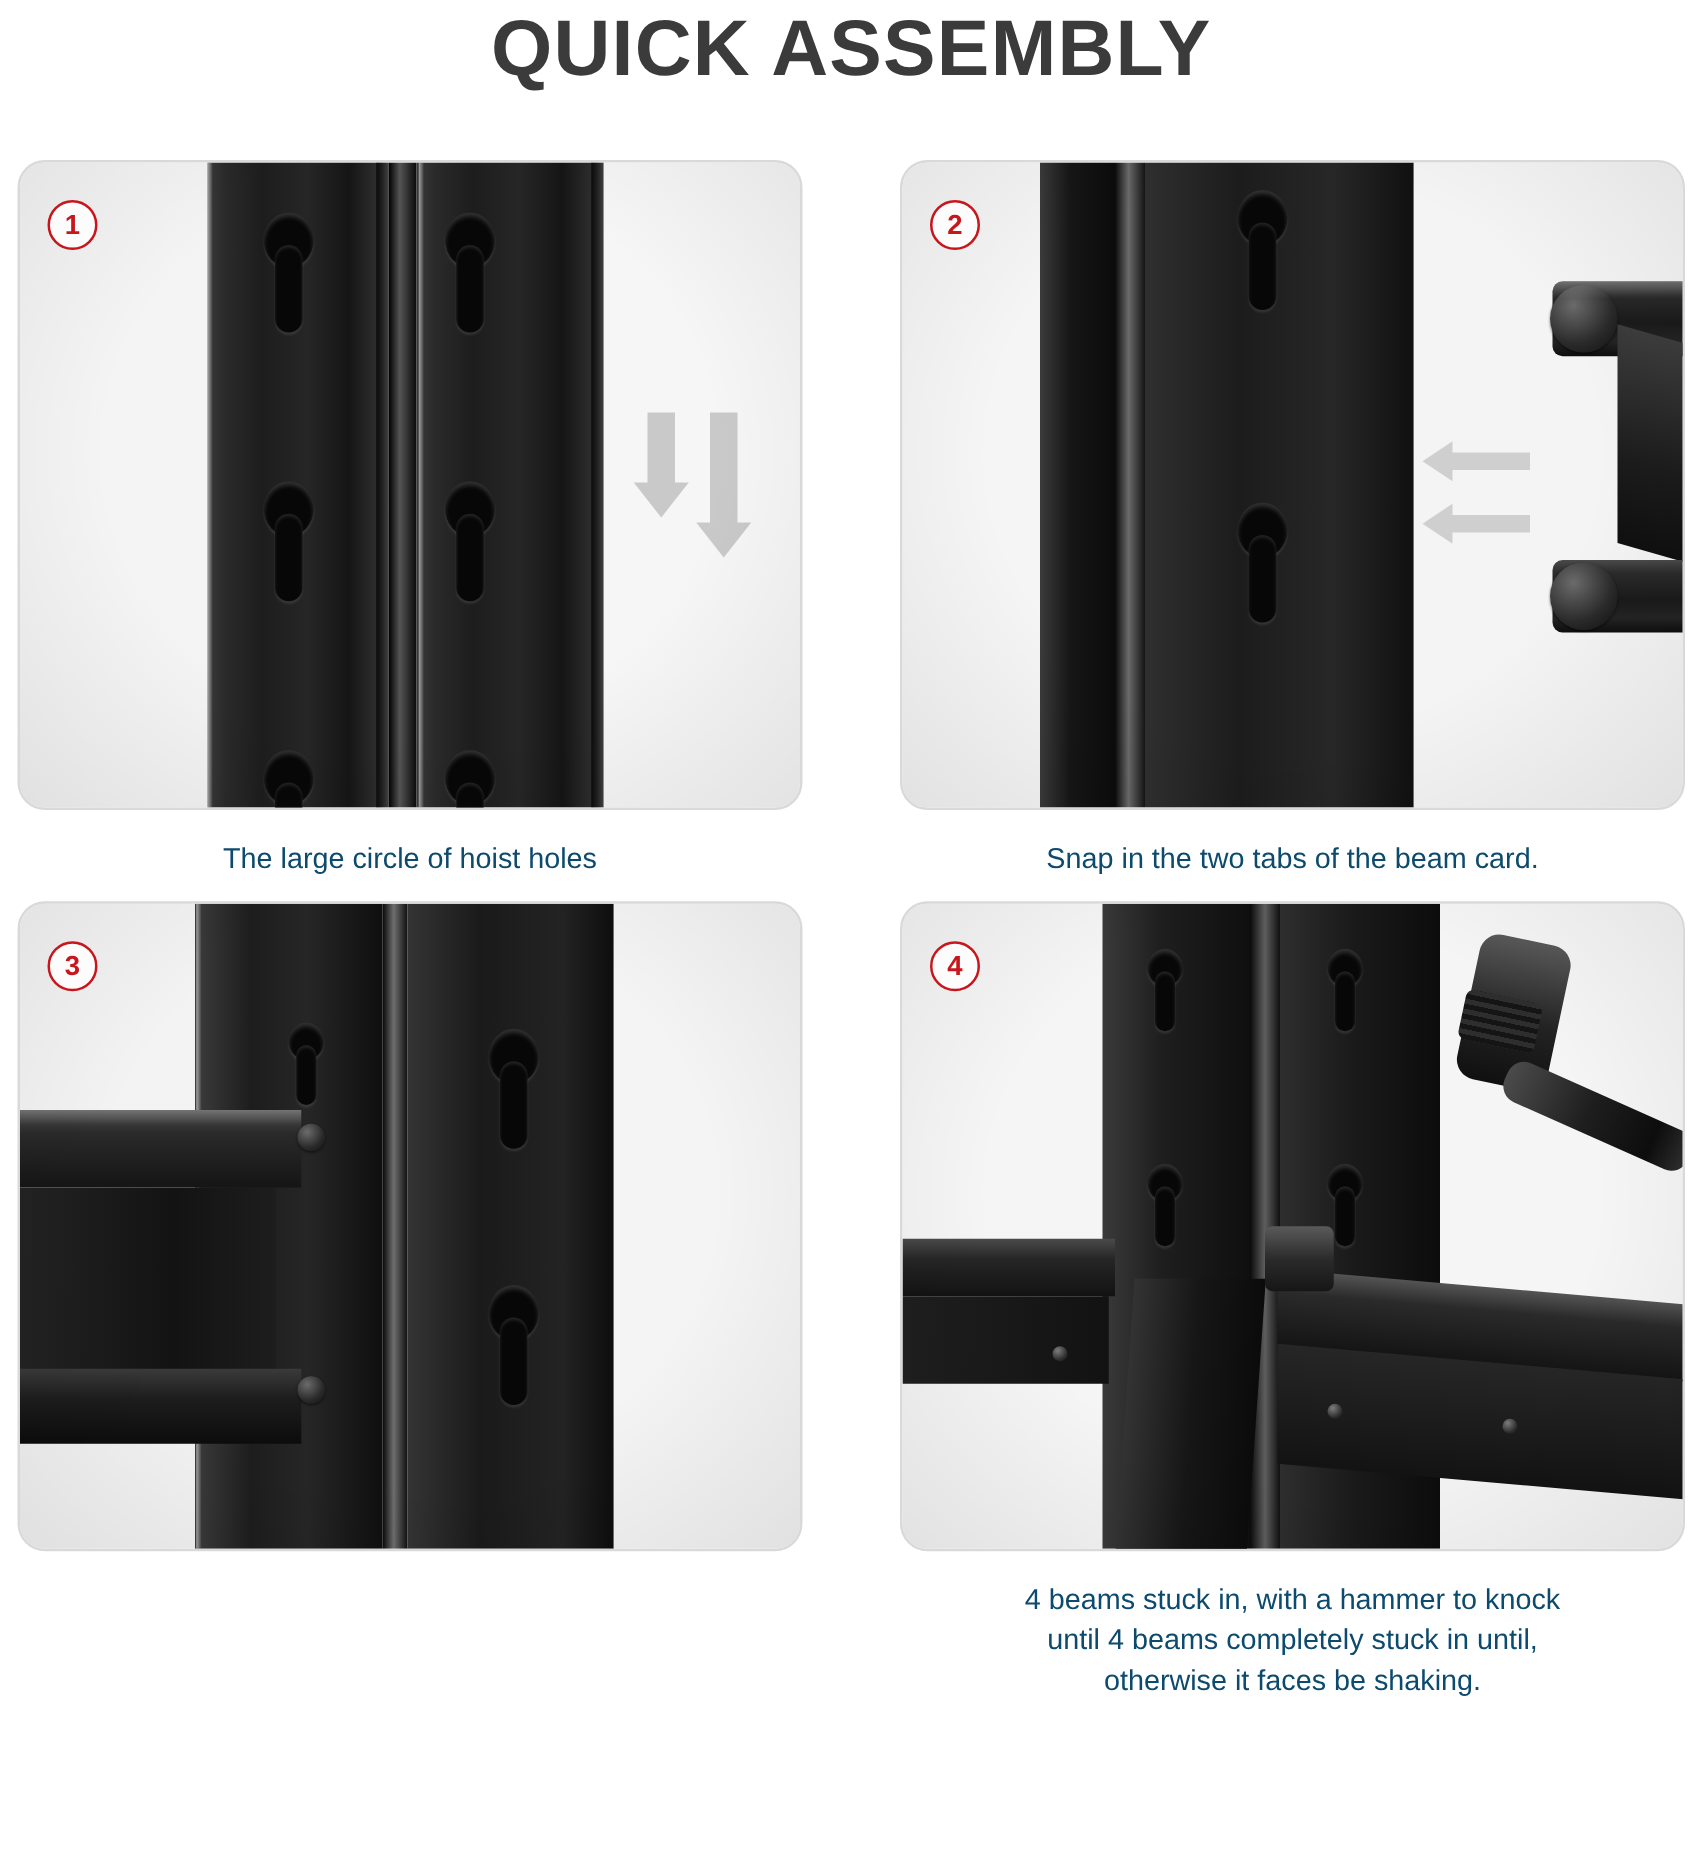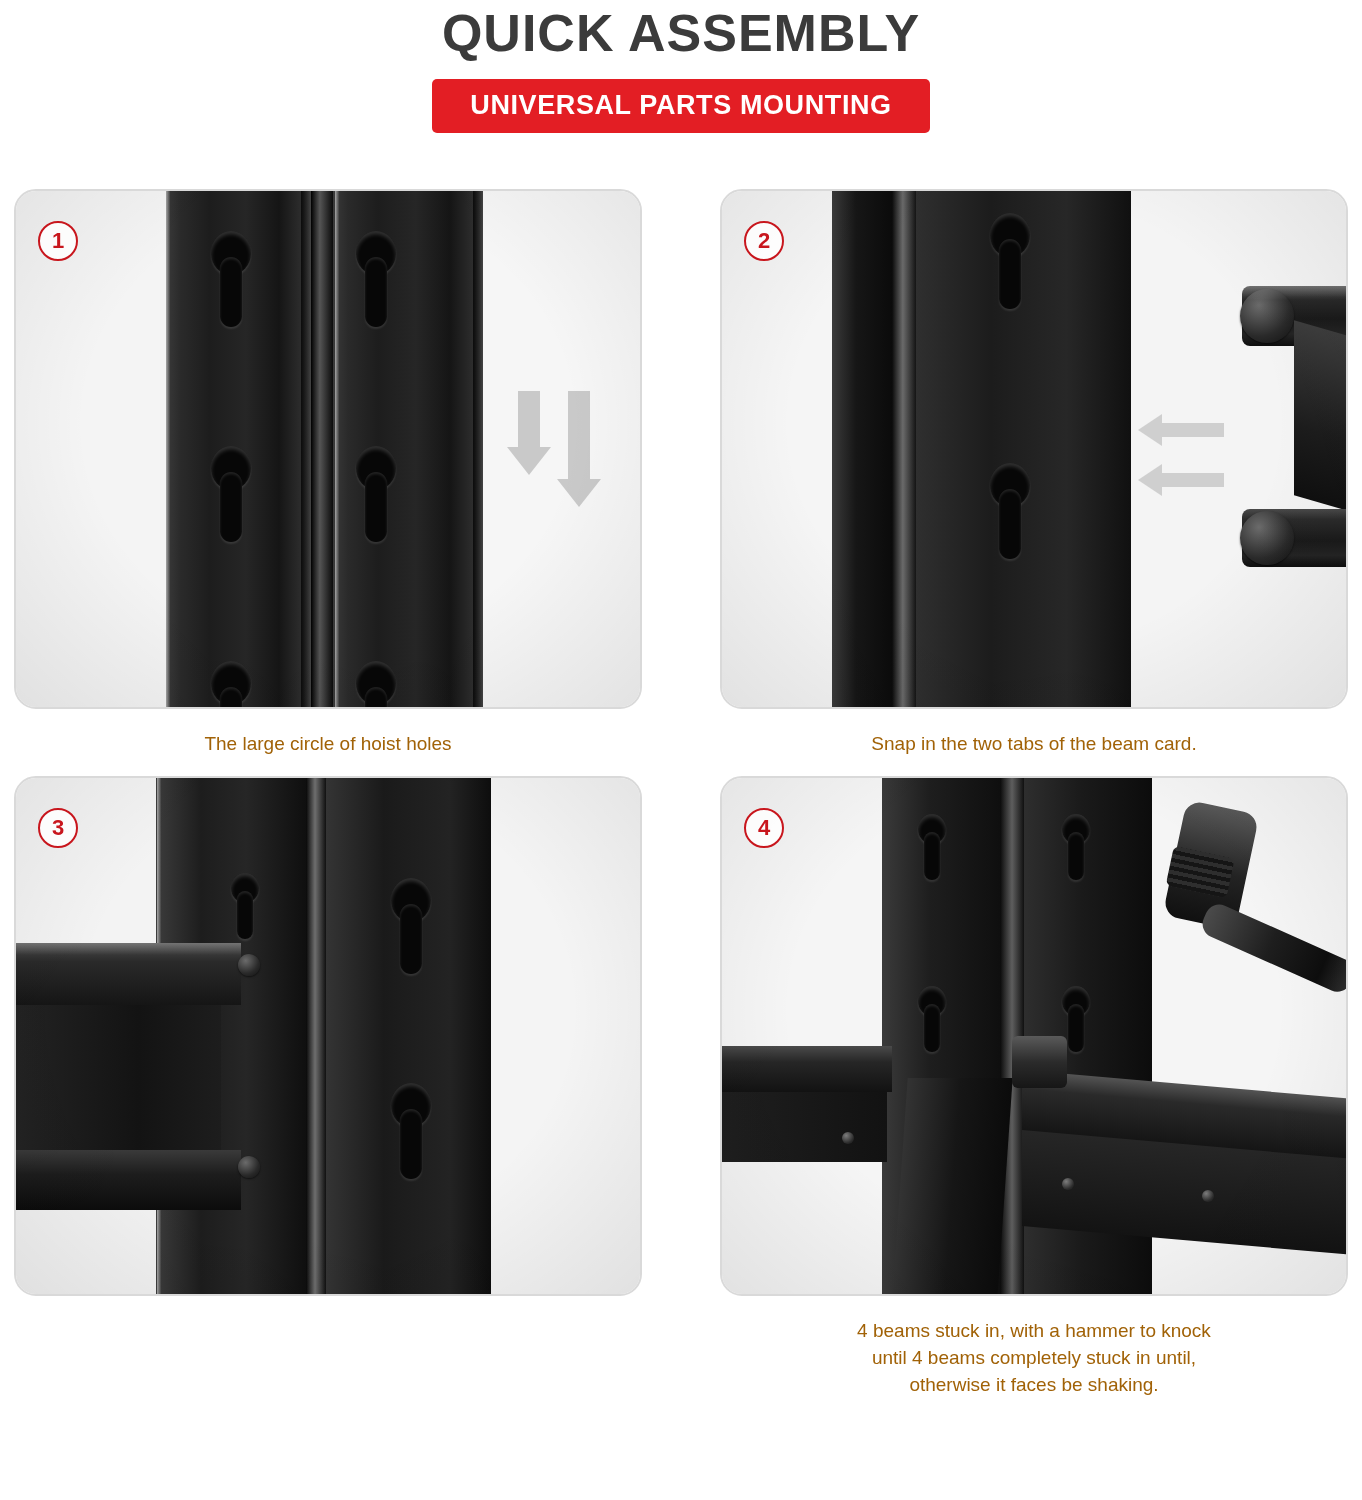--- a/index.html
+++ b/index.html
@@ -23,7 +23,7 @@
     text-align: center;
   }
   .main-title {
-    font-size: 52px;
+    font-size: 63px;
     font-weight: 700;
     letter-spacing: 1px;
     color: #3b3b3b;

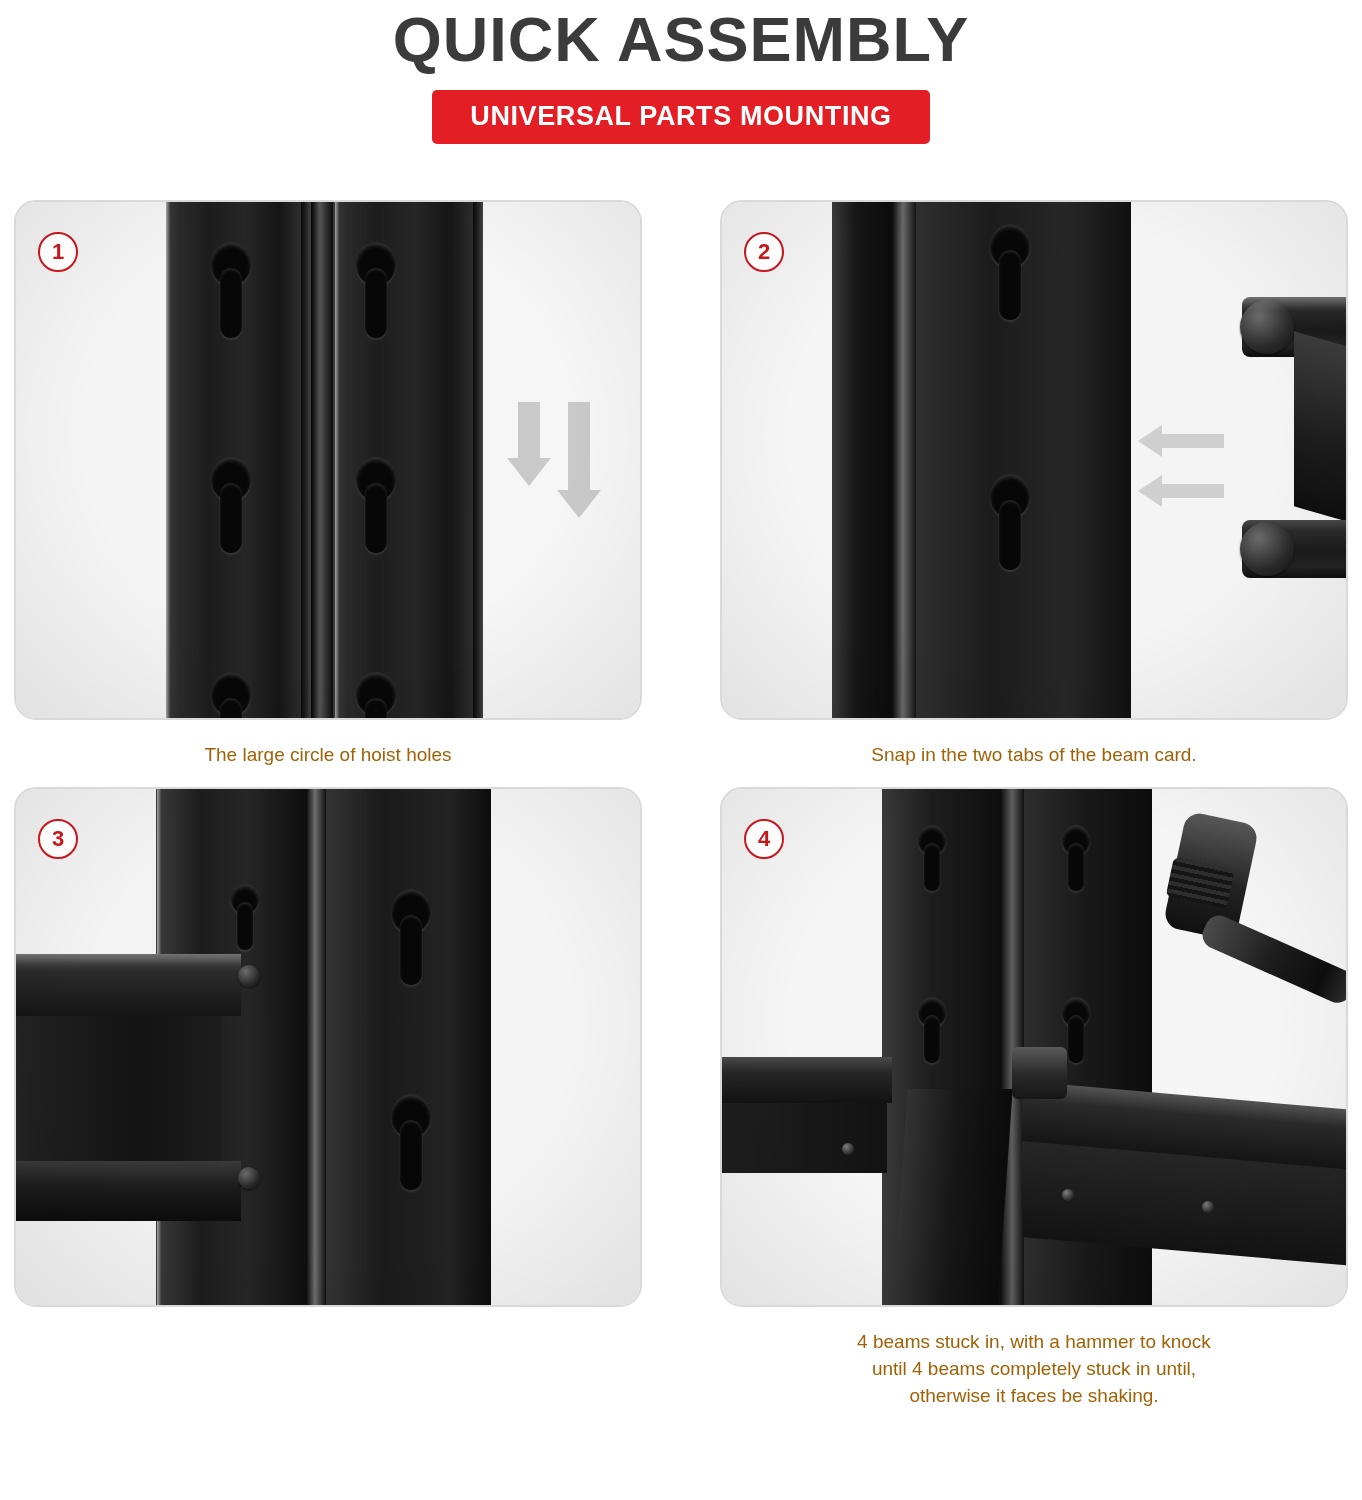--- a/index.html
+++ b/index.html
@@ -234,9 +234,6 @@
 
   <div class="header">
     <div class="main-title">QUICK ASSEMBLY</div>
-    <div class="subtitle-wrap">
-      <div class="subtitle">UNIVERSAL PARTS MOUNTING</div>
-    </div>
   </div>
 
   <div class="grid">

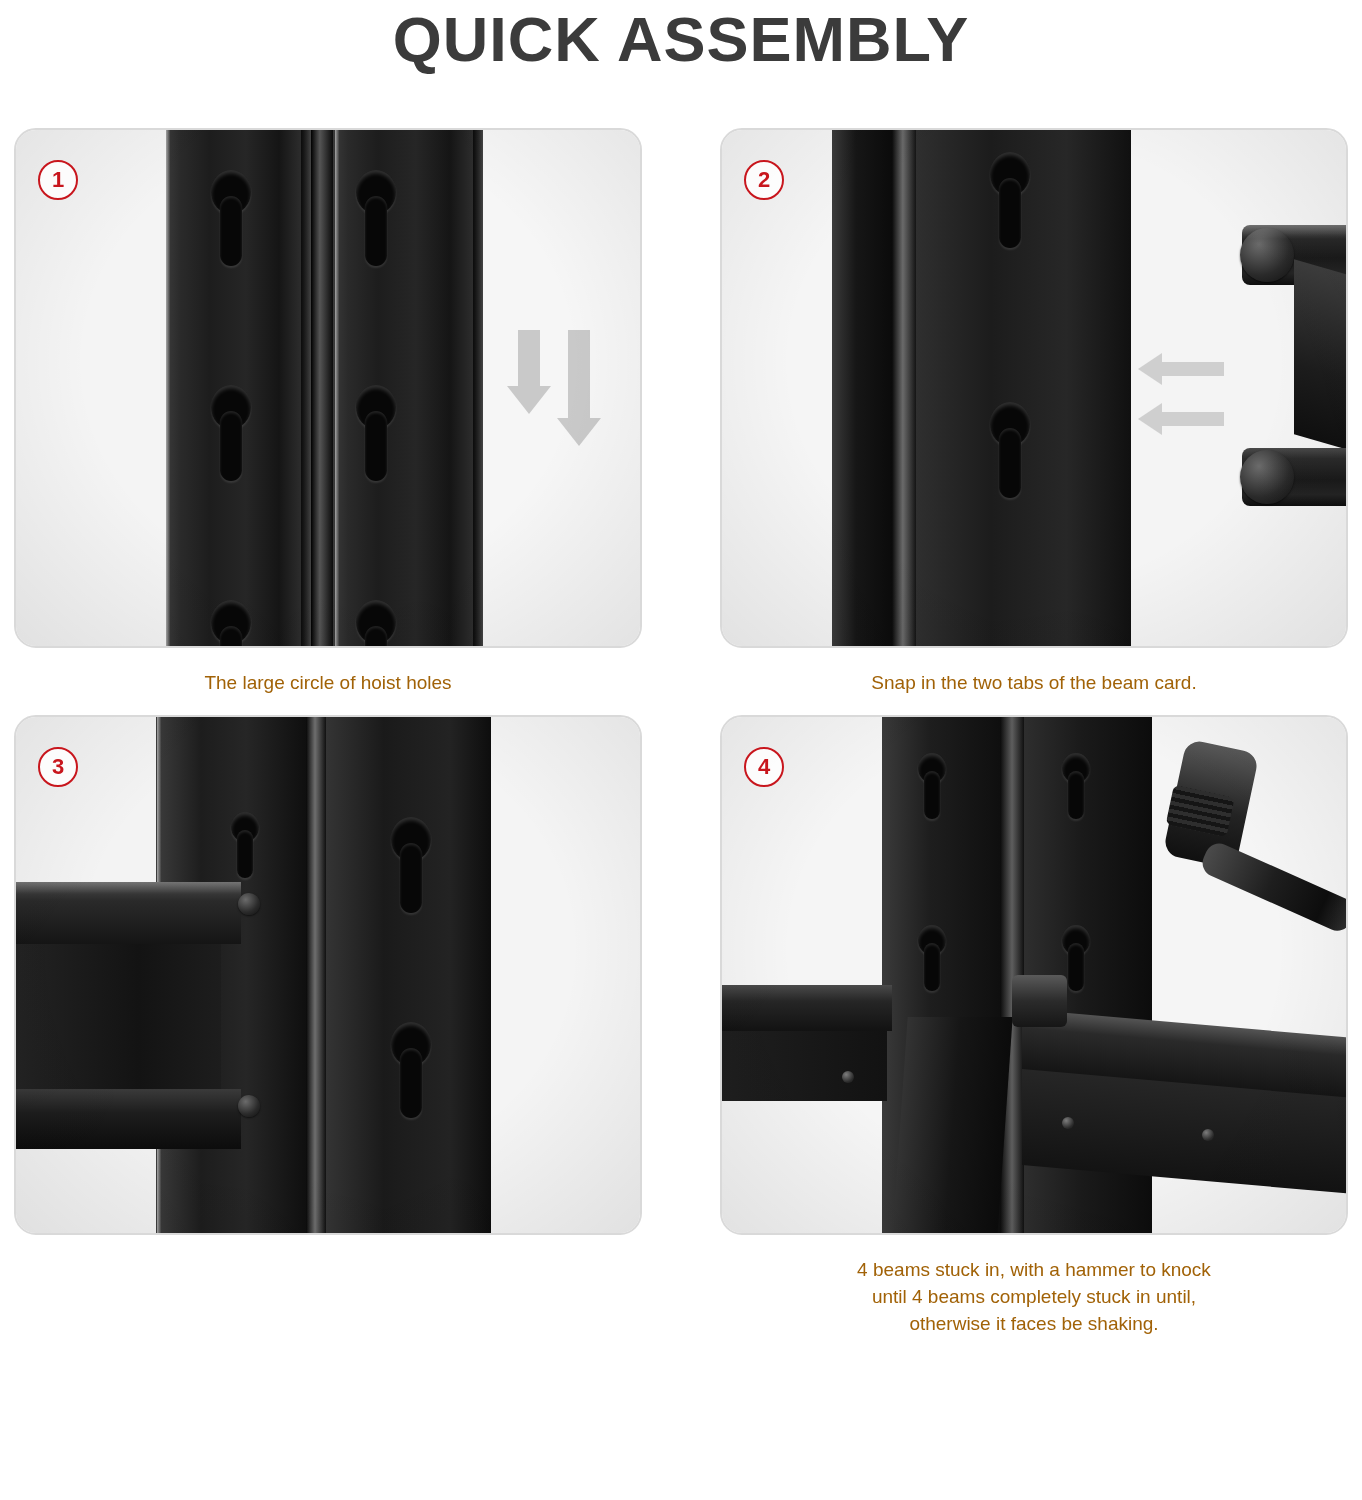--- a/index.html
+++ b/index.html
@@ -85,9 +85,9 @@
   .caption {
     margin-top: 22px;
     text-align: center;
-    font-size: 19px;
+    font-size: 23px;
     line-height: 1.42;
-    color: #a16207;
+    color: #0c4a6e;
     padding: 0 20px;
   }
 

